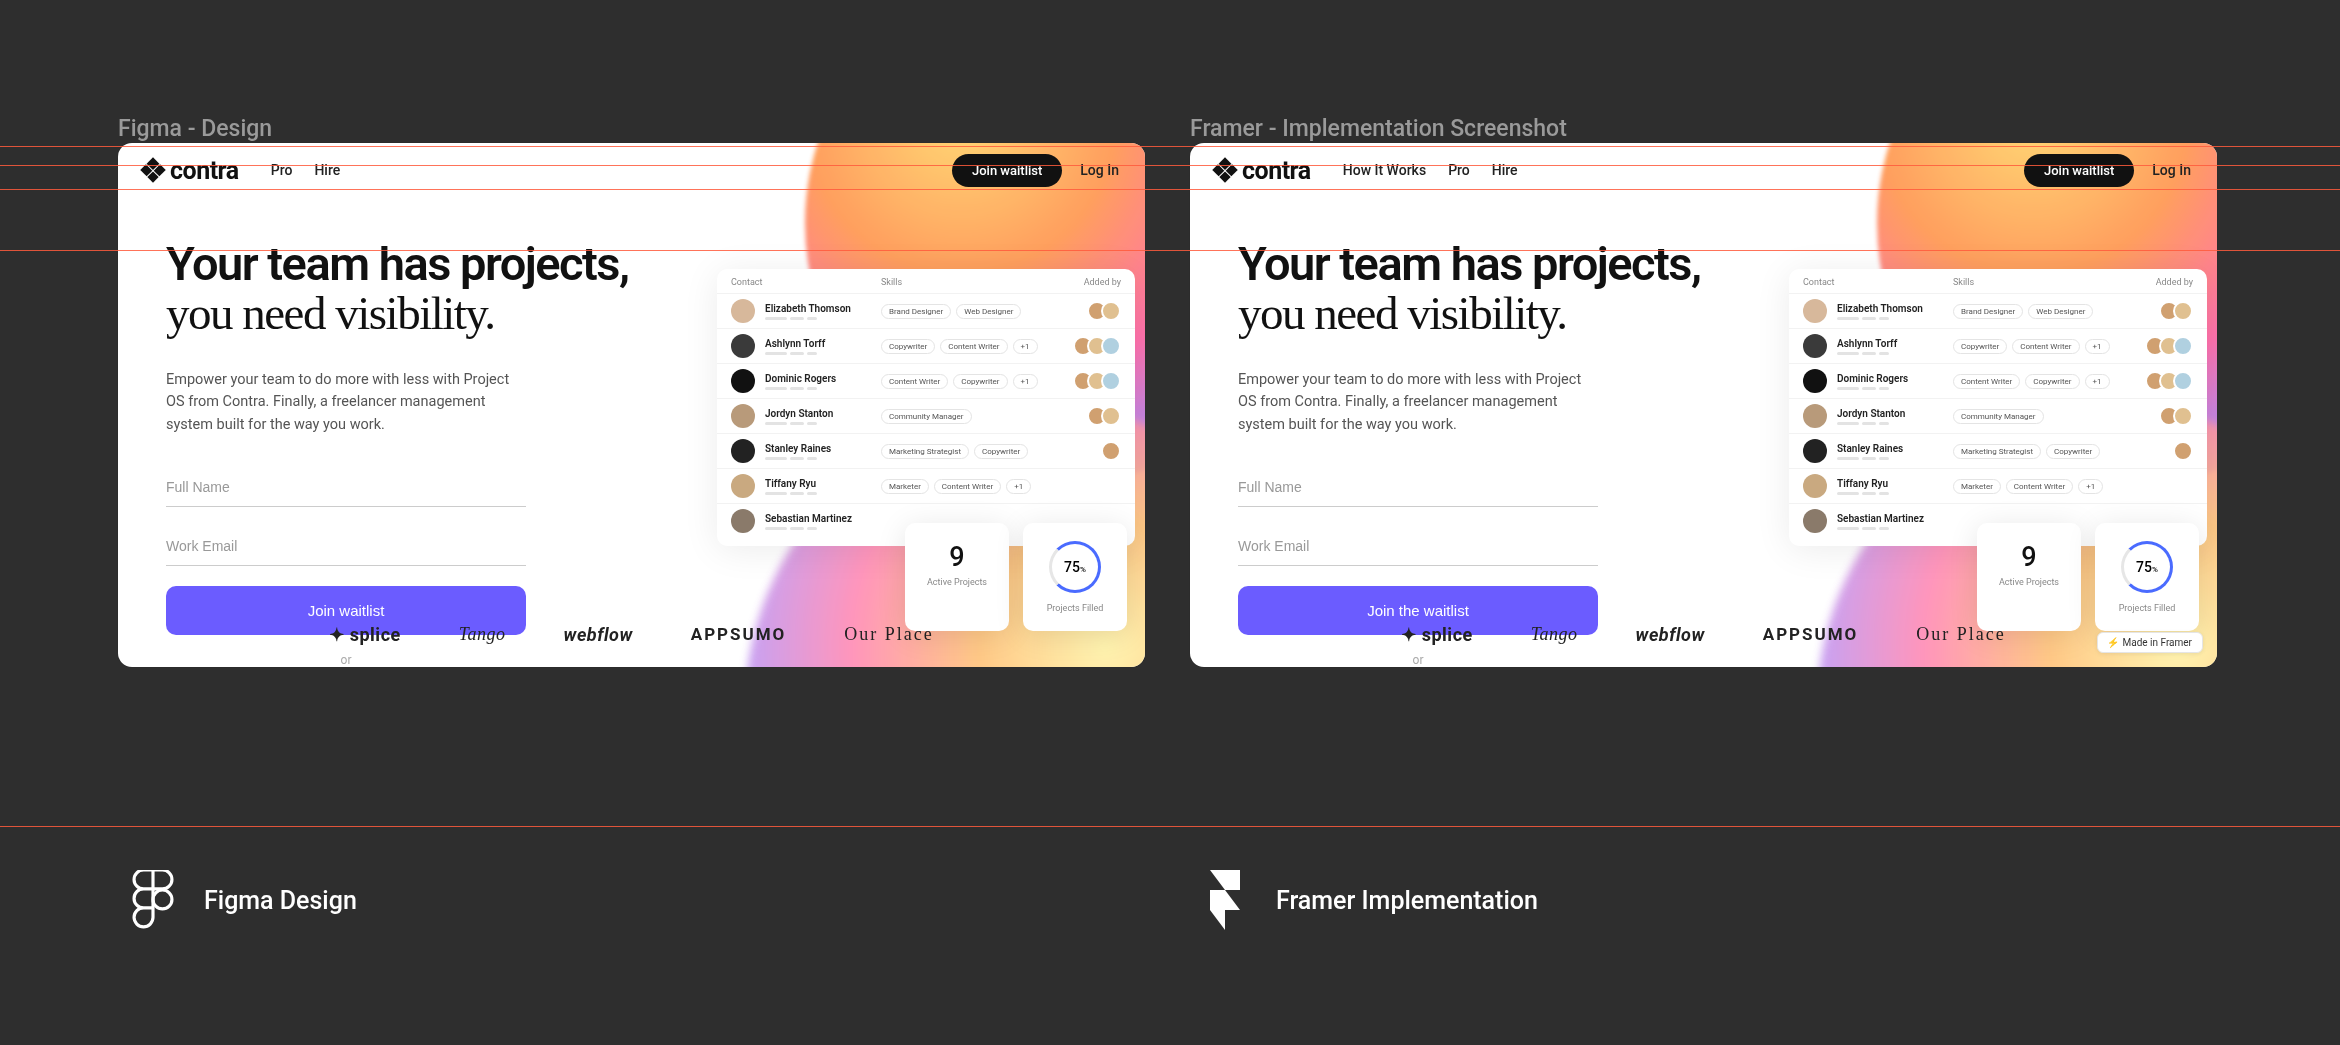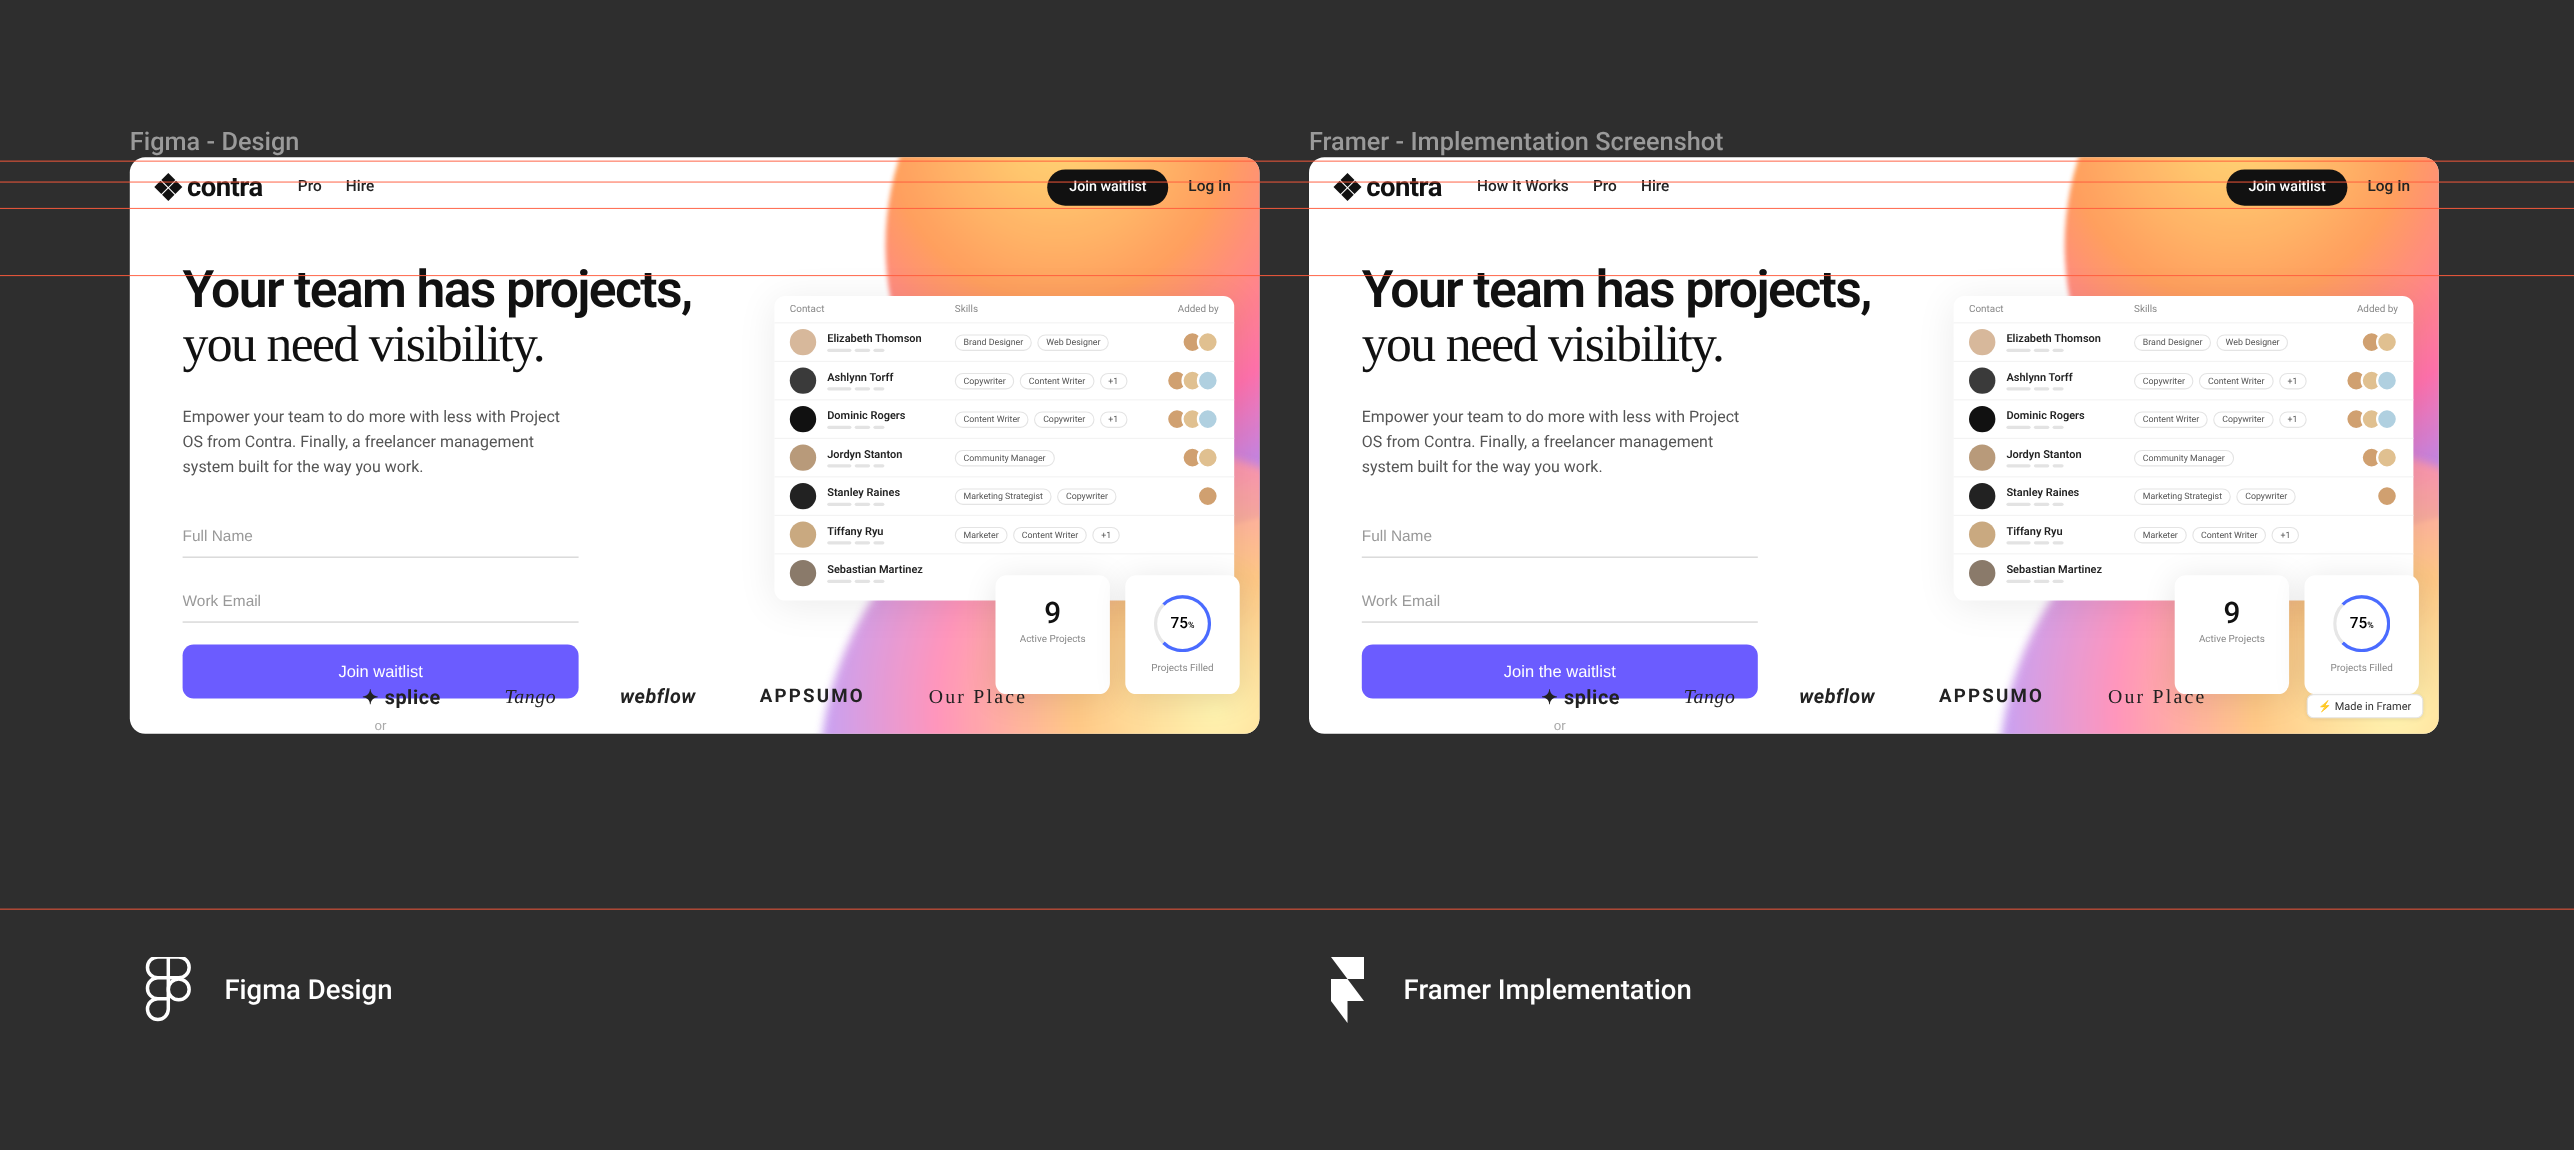--- a/index.html
+++ b/index.html
@@ -118,7 +118,7 @@
   .card {
     position: absolute;
     top: 126px;
-    right: 23px;
+    right: 10px;
     width: 418px;
     background: #fff;
     border-radius: 10px;

